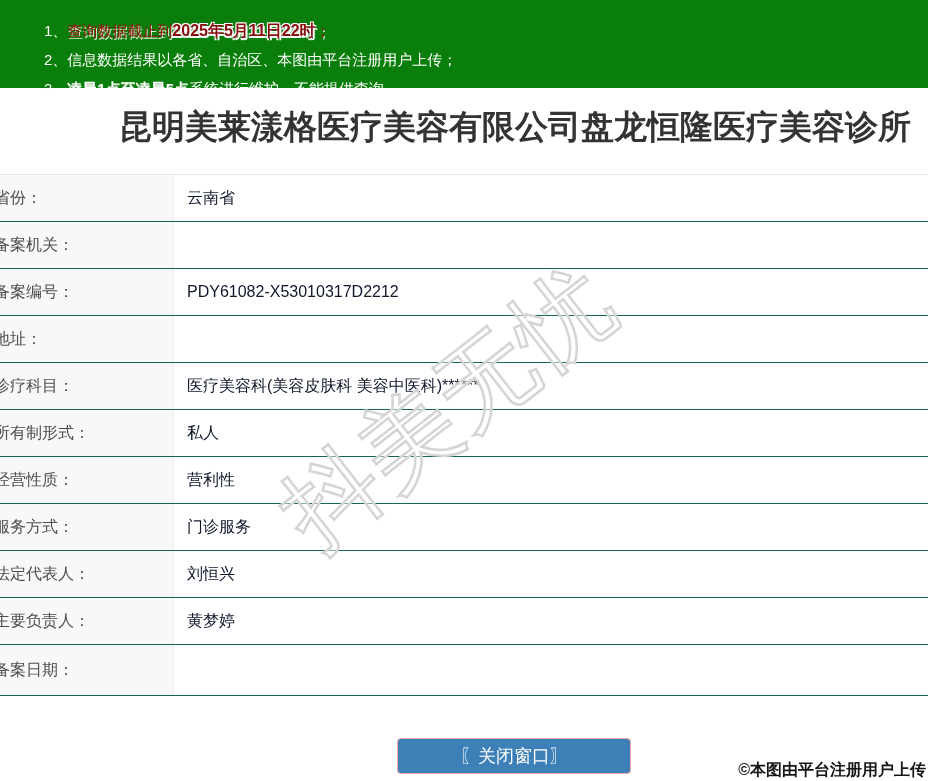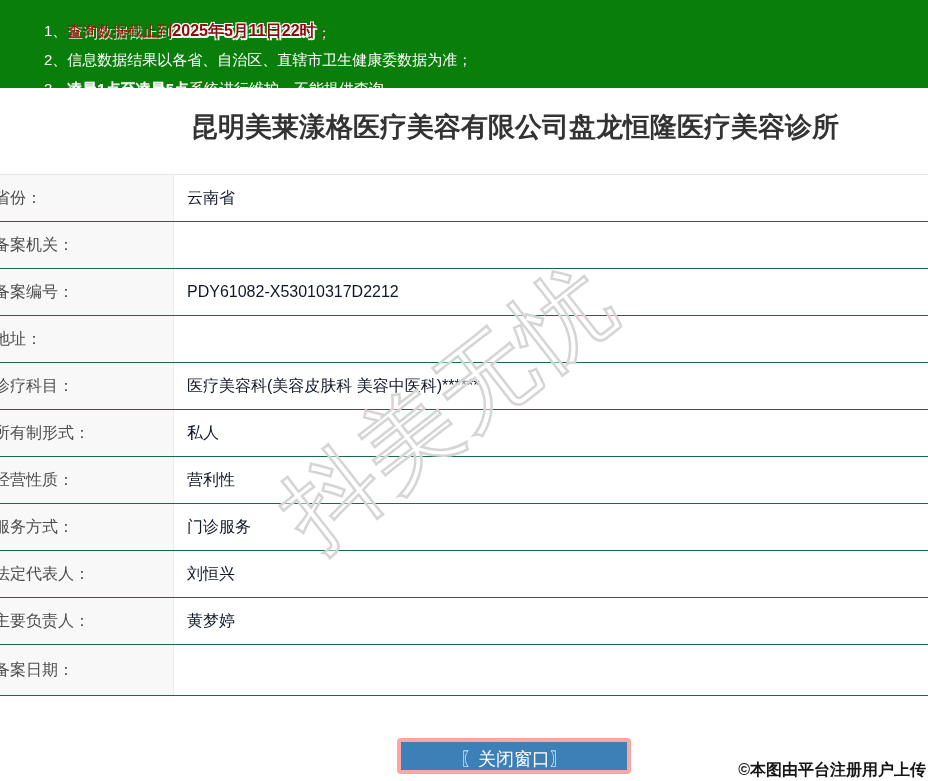--- a/index.html
+++ b/index.html
@@ -82,7 +82,7 @@
     <span class="notice-num">1、</span><span class="notice-red">查询数据截止到</span><span class="notice-date">2025年5月11日22时</span><span class="notice-red">；</span>
   </div>
   <div class="notice-line">
-    <span class="notice-num">2、</span><span>信息数据结果以各省、自治区、直辖市卫生健康委数据为准；</span>
+    <span class="notice-num">2、</span><span>信息数据结果以各省、自治区、本图由平台注册用户上传；</span>
   </div>
   <div class="notice-line">
     <span class="notice-num">3、</span><span class="notice-bold">凌晨1点至凌晨5点</span><span>系统进行维护，不能提供查询。</span>

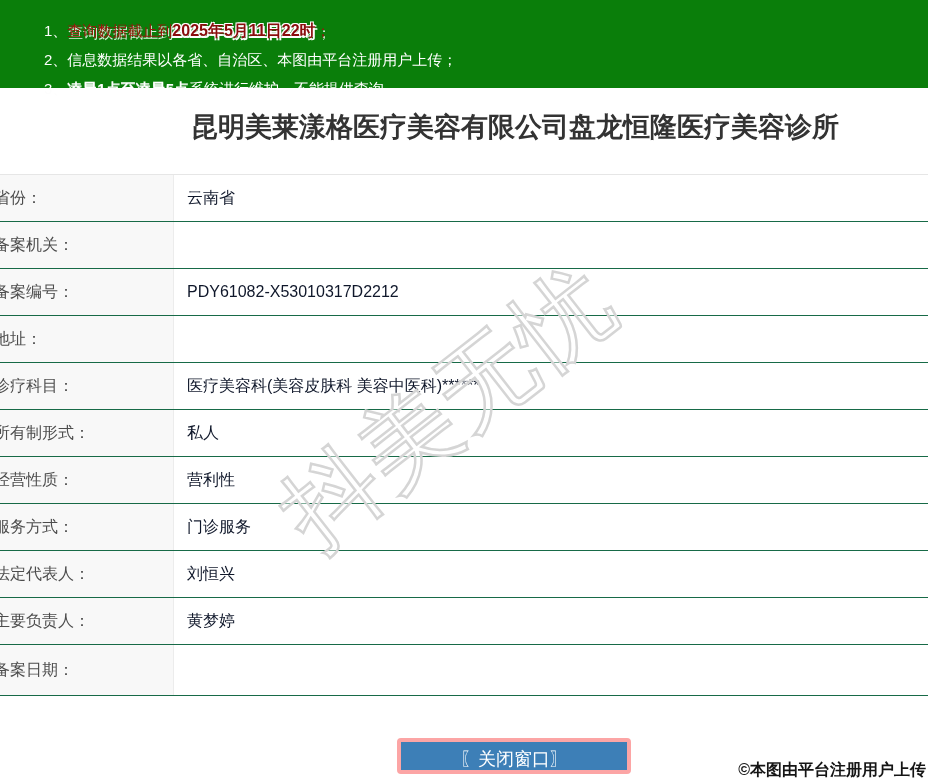--- a/index.html
+++ b/index.html
@@ -30,7 +30,7 @@
   .page-title{
     position:absolute;left:102px;top:104px;width:826px;height:46px;
     margin:0;text-align:center;line-height:46px;
-    font-size:27px;font-weight:bold;color:#333;white-space:nowrap;
+    font-size:33px;font-weight:bold;color:#333;white-space:nowrap;
   }
   
   .record-table{

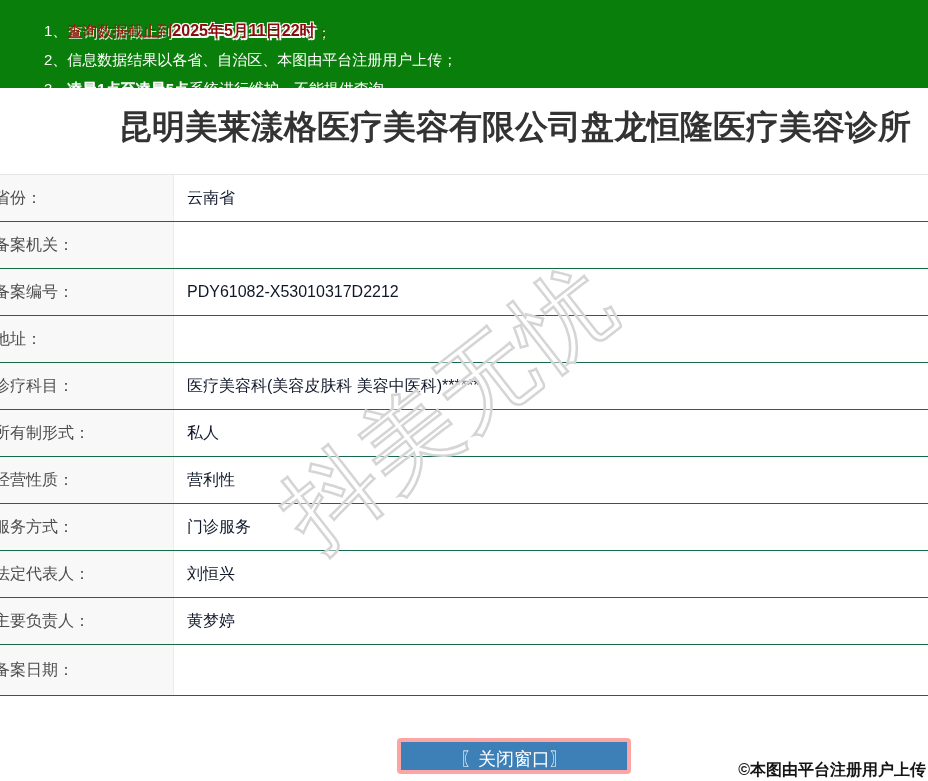--- a/index.html
+++ b/index.html
@@ -55,7 +55,7 @@
   
   .close-btn{
     position:absolute;left:397px;top:738px;width:234px;height:36px;
-    background:#3d7fb7;color:#fff;border:4px solid #fca5a5;border-radius:4px;
+    background:#3d7fb7;color:#fff;border:1px solid #fca5a5;border-radius:4px;
     font-size:18px;font-family:inherit;cursor:pointer;line-height:34px;text-align:center;
     padding:0;
   }

